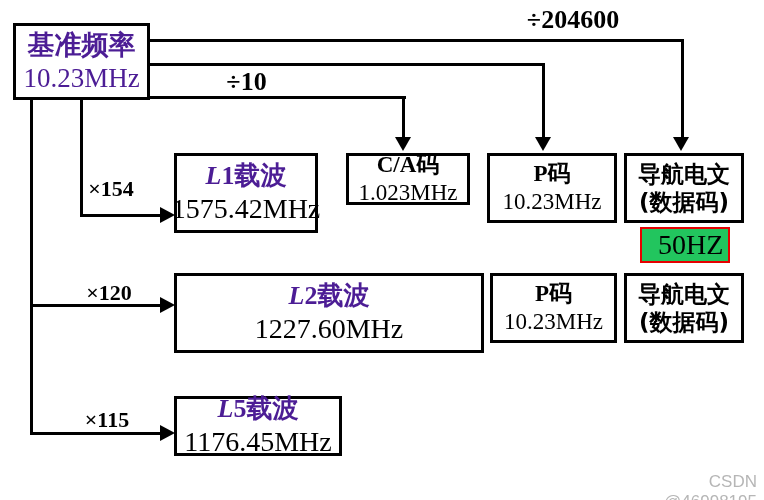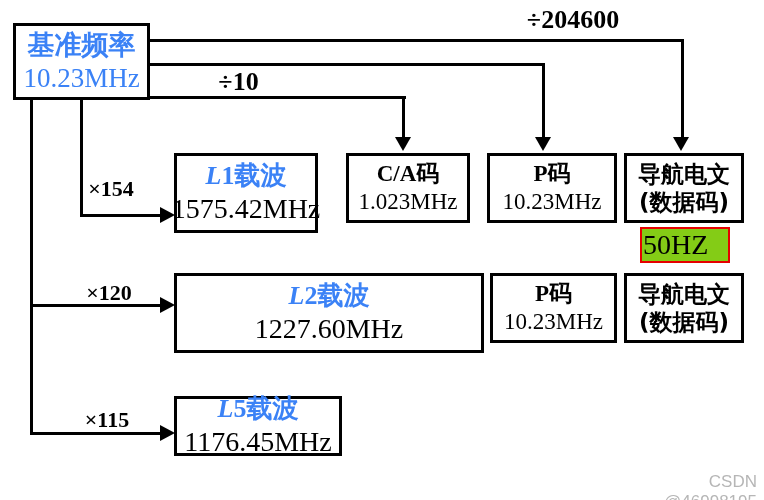--- a/index.html
+++ b/index.html
@@ -22,7 +22,7 @@
   .box{position:absolute; box-sizing:border-box; border:3px solid #000;
     background:#fff; display:flex; flex-direction:column; align-items:center;
     justify-content:center; text-align:center; line-height:1.22;}
-  .red{color:#3b82f6;}
+  .red{color:#4c1d95;}
   .cnb{font-family:"DejaVu Sans","Liberation Sans",sans-serif; font-weight:700;}
   .mix{font-family:"Liberation Serif","DejaVu Serif","DejaVu Sans",serif; font-weight:700;}
   .numb{font-family:"Liberation Serif","DejaVu Serif",serif; font-weight:400;}

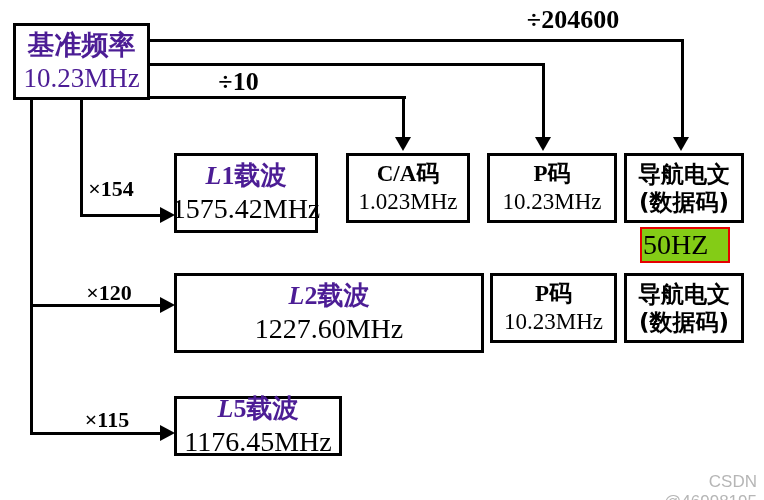--- a/index.html
+++ b/index.html
@@ -69,7 +69,7 @@
   <div class="arr-right" style="left:160px;top:207px"></div>
 
   <div class="elabel t26" style="left:488px;top:5px;width:170px">÷204600</div>
-  <div class="elabel t26" style="left:196px;top:67px;width:85px">÷10</div>
+  <div class="elabel t26" style="left:204px;top:67px;width:85px">÷10</div>
   <div class="elabel t22" style="left:80px;top:176px;width:62px">×154</div>
   <div class="elabel t22" style="left:78px;top:280px;width:62px">×120</div>
   <div class="elabel t22" style="left:76px;top:407px;width:62px">×115</div>

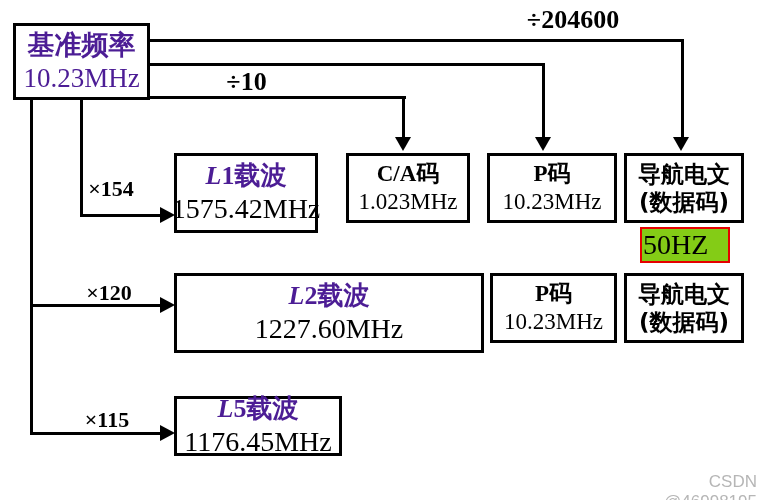--- a/index.html
+++ b/index.html
@@ -84,7 +84,7 @@
     <div class="numb t28">1575.42MHz</div>
   </div>
 
-  <div class="box" style="left:346px;top:153px;width:124px;height:70px">
+  <div class="box" style="left:346px;top:153px;width:124px;height:52px">
     <div class="mix t23">C/A码</div>
     <div class="numb t25">1.023MHz</div>
   </div>

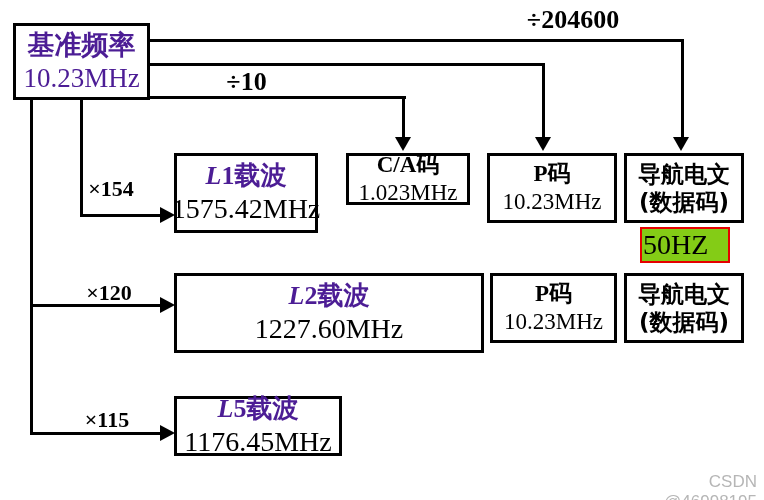--- a/index.html
+++ b/index.html
@@ -34,8 +34,8 @@
     font-weight:700; color:#000; text-align:center; white-space:nowrap;}
   
   .hzbox{position:absolute; box-sizing:border-box; border:2px solid #e60000;
-    background:#84cc16; display:flex; align-items:center; justify-content:flex-start;
-    padding-left:1px;
+    background:#22c55e; display:flex; align-items:center; justify-content:flex-start;
+    padding-left:16px;
     font-family:"Liberation Serif","DejaVu Serif",serif; font-weight:400;
     font-size:28px; color:#000;}
   .watermark{position:absolute; font-family:"Liberation Sans","DejaVu Sans",sans-serif;

